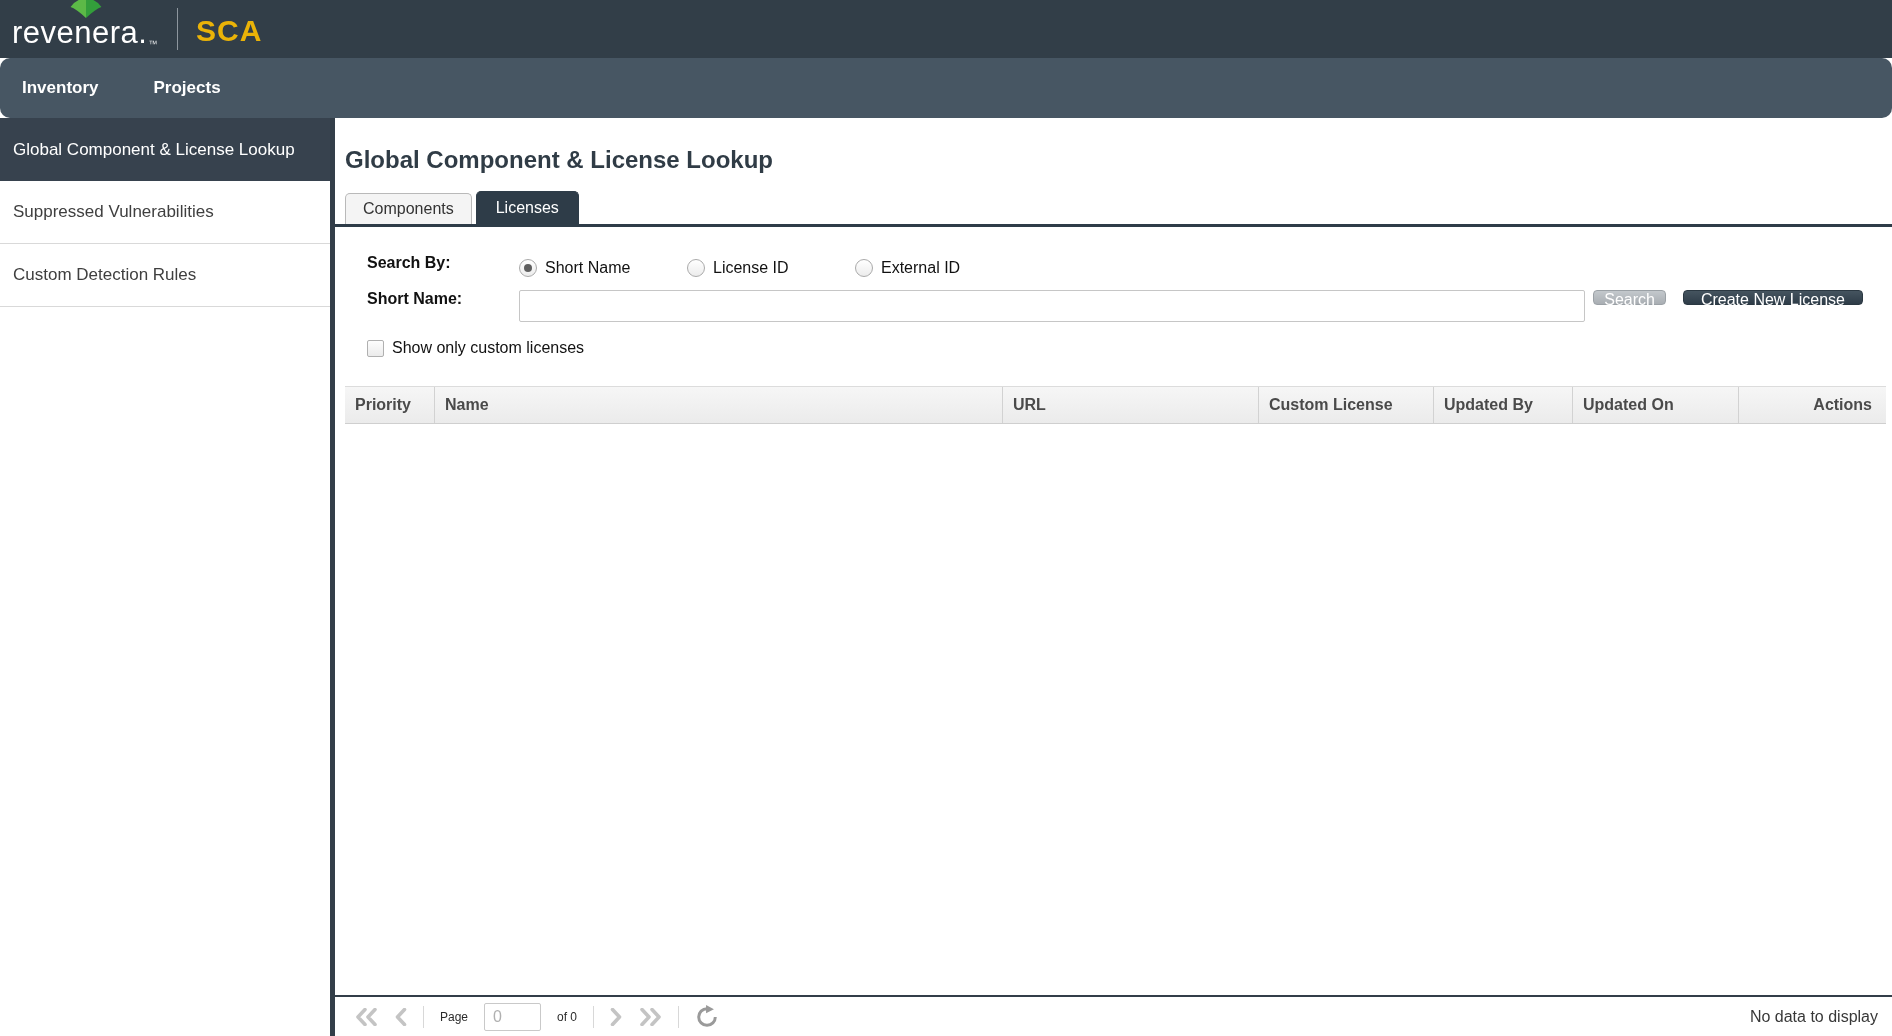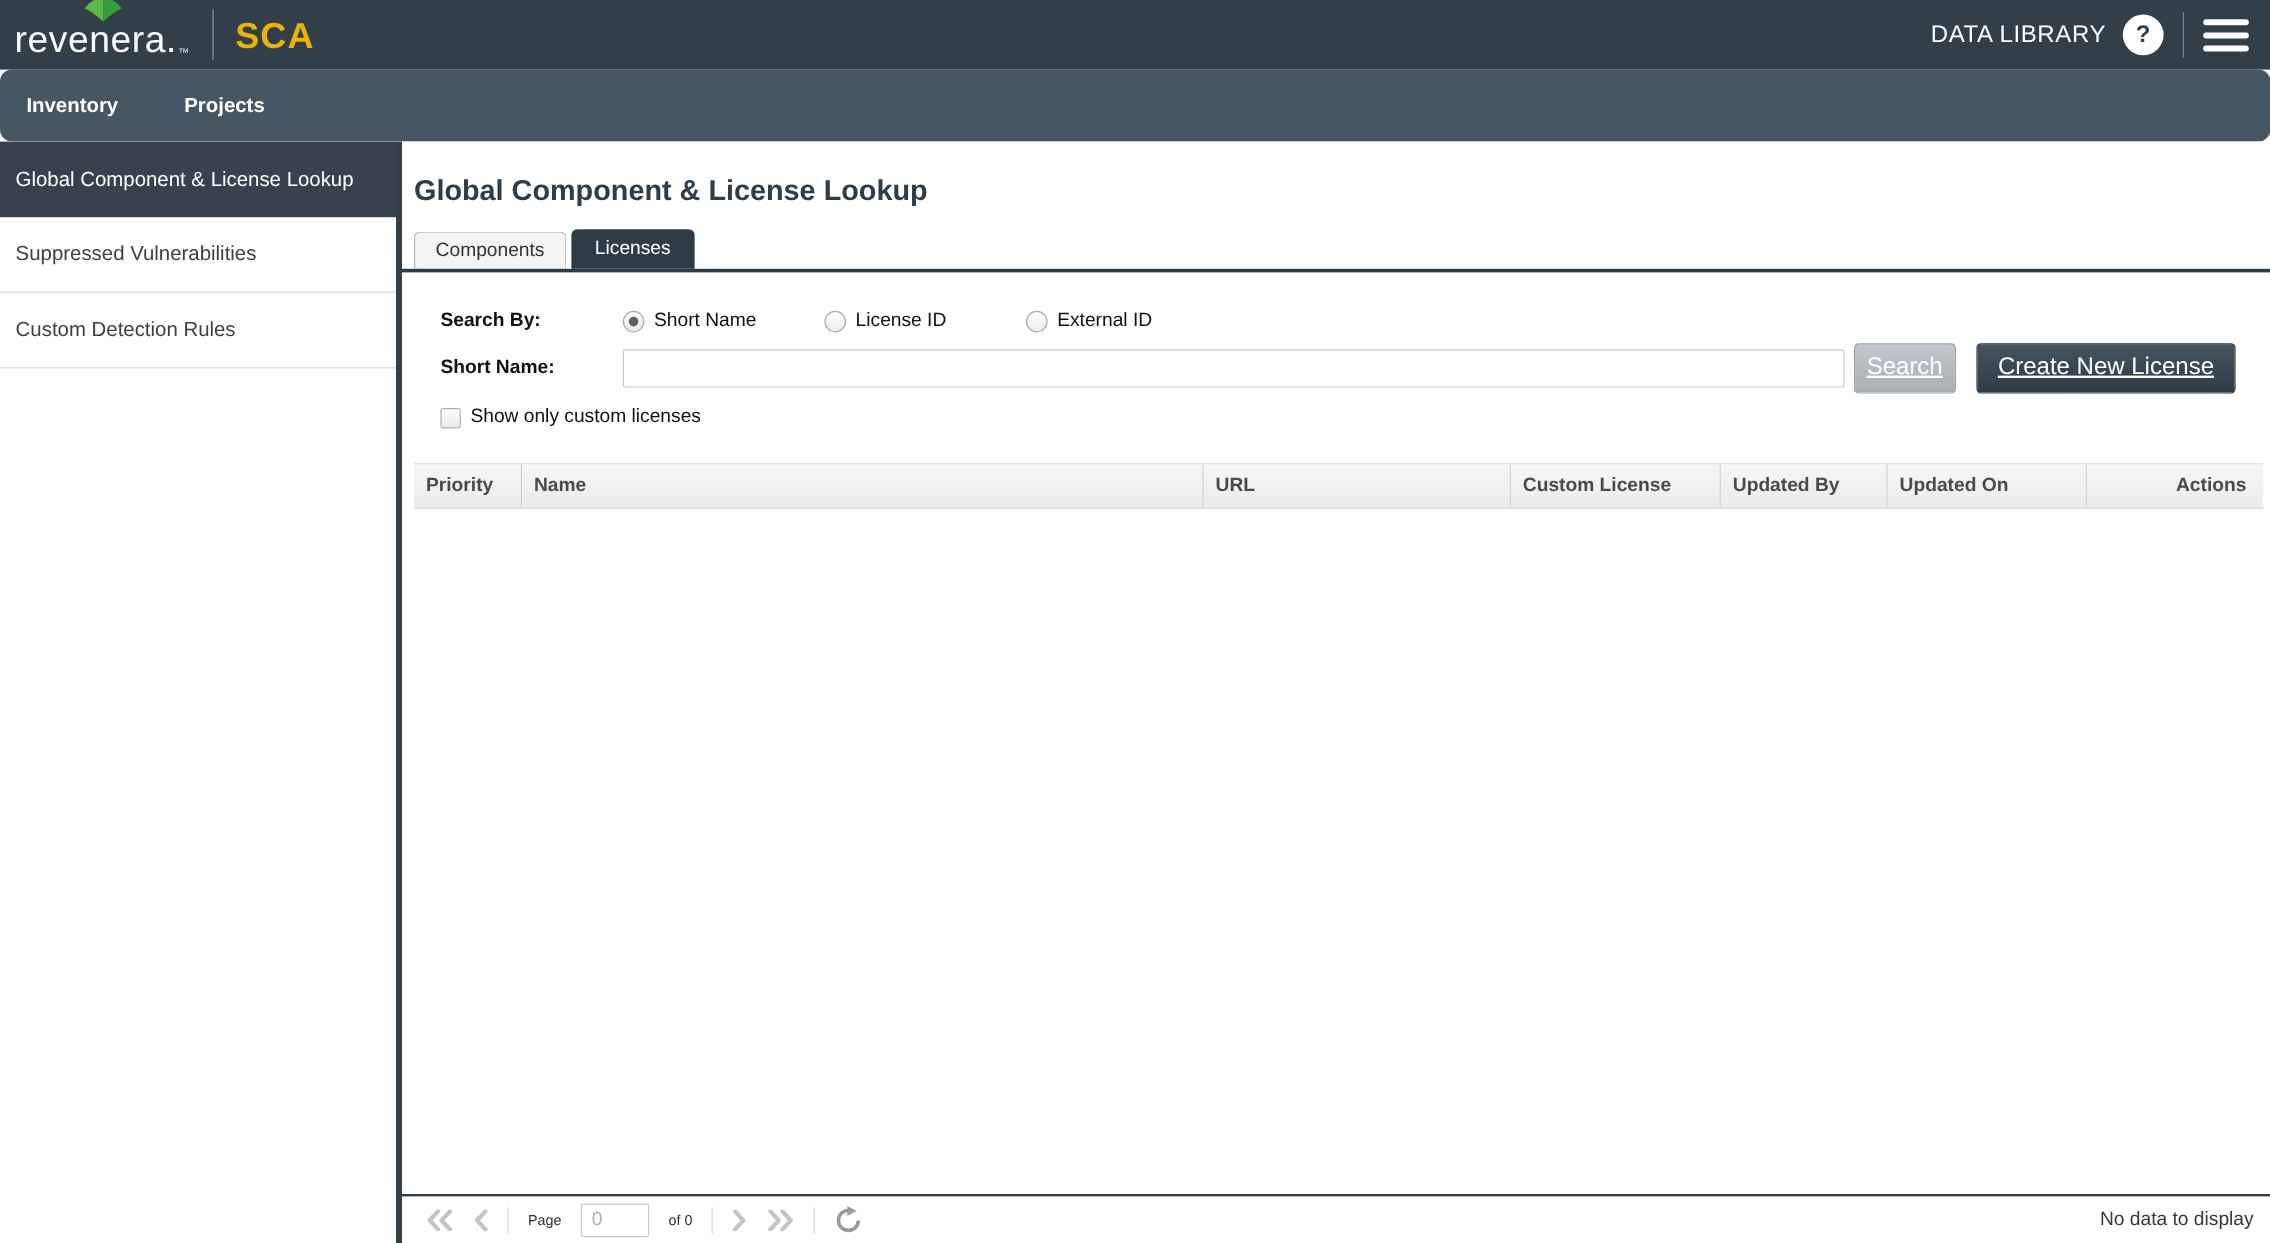--- a/index.html
+++ b/index.html
@@ -99,18 +99,6 @@
       <span class="brand-sep"></span>
       <span class="product">SCA</span>
     </div>
-    <div class="topbar-right">
-      <span class="datalib">DATA LIBRARY</span>
-      <span class="help">
-          <span>?</span>
-        </span>
-      <span class="top-sep"></span>
-      <span class="burger">
-          <i></i>
-          <i></i>
-          <i></i>
-        </span>
-    </div>
   </header>
 
   <nav class="mainnav">

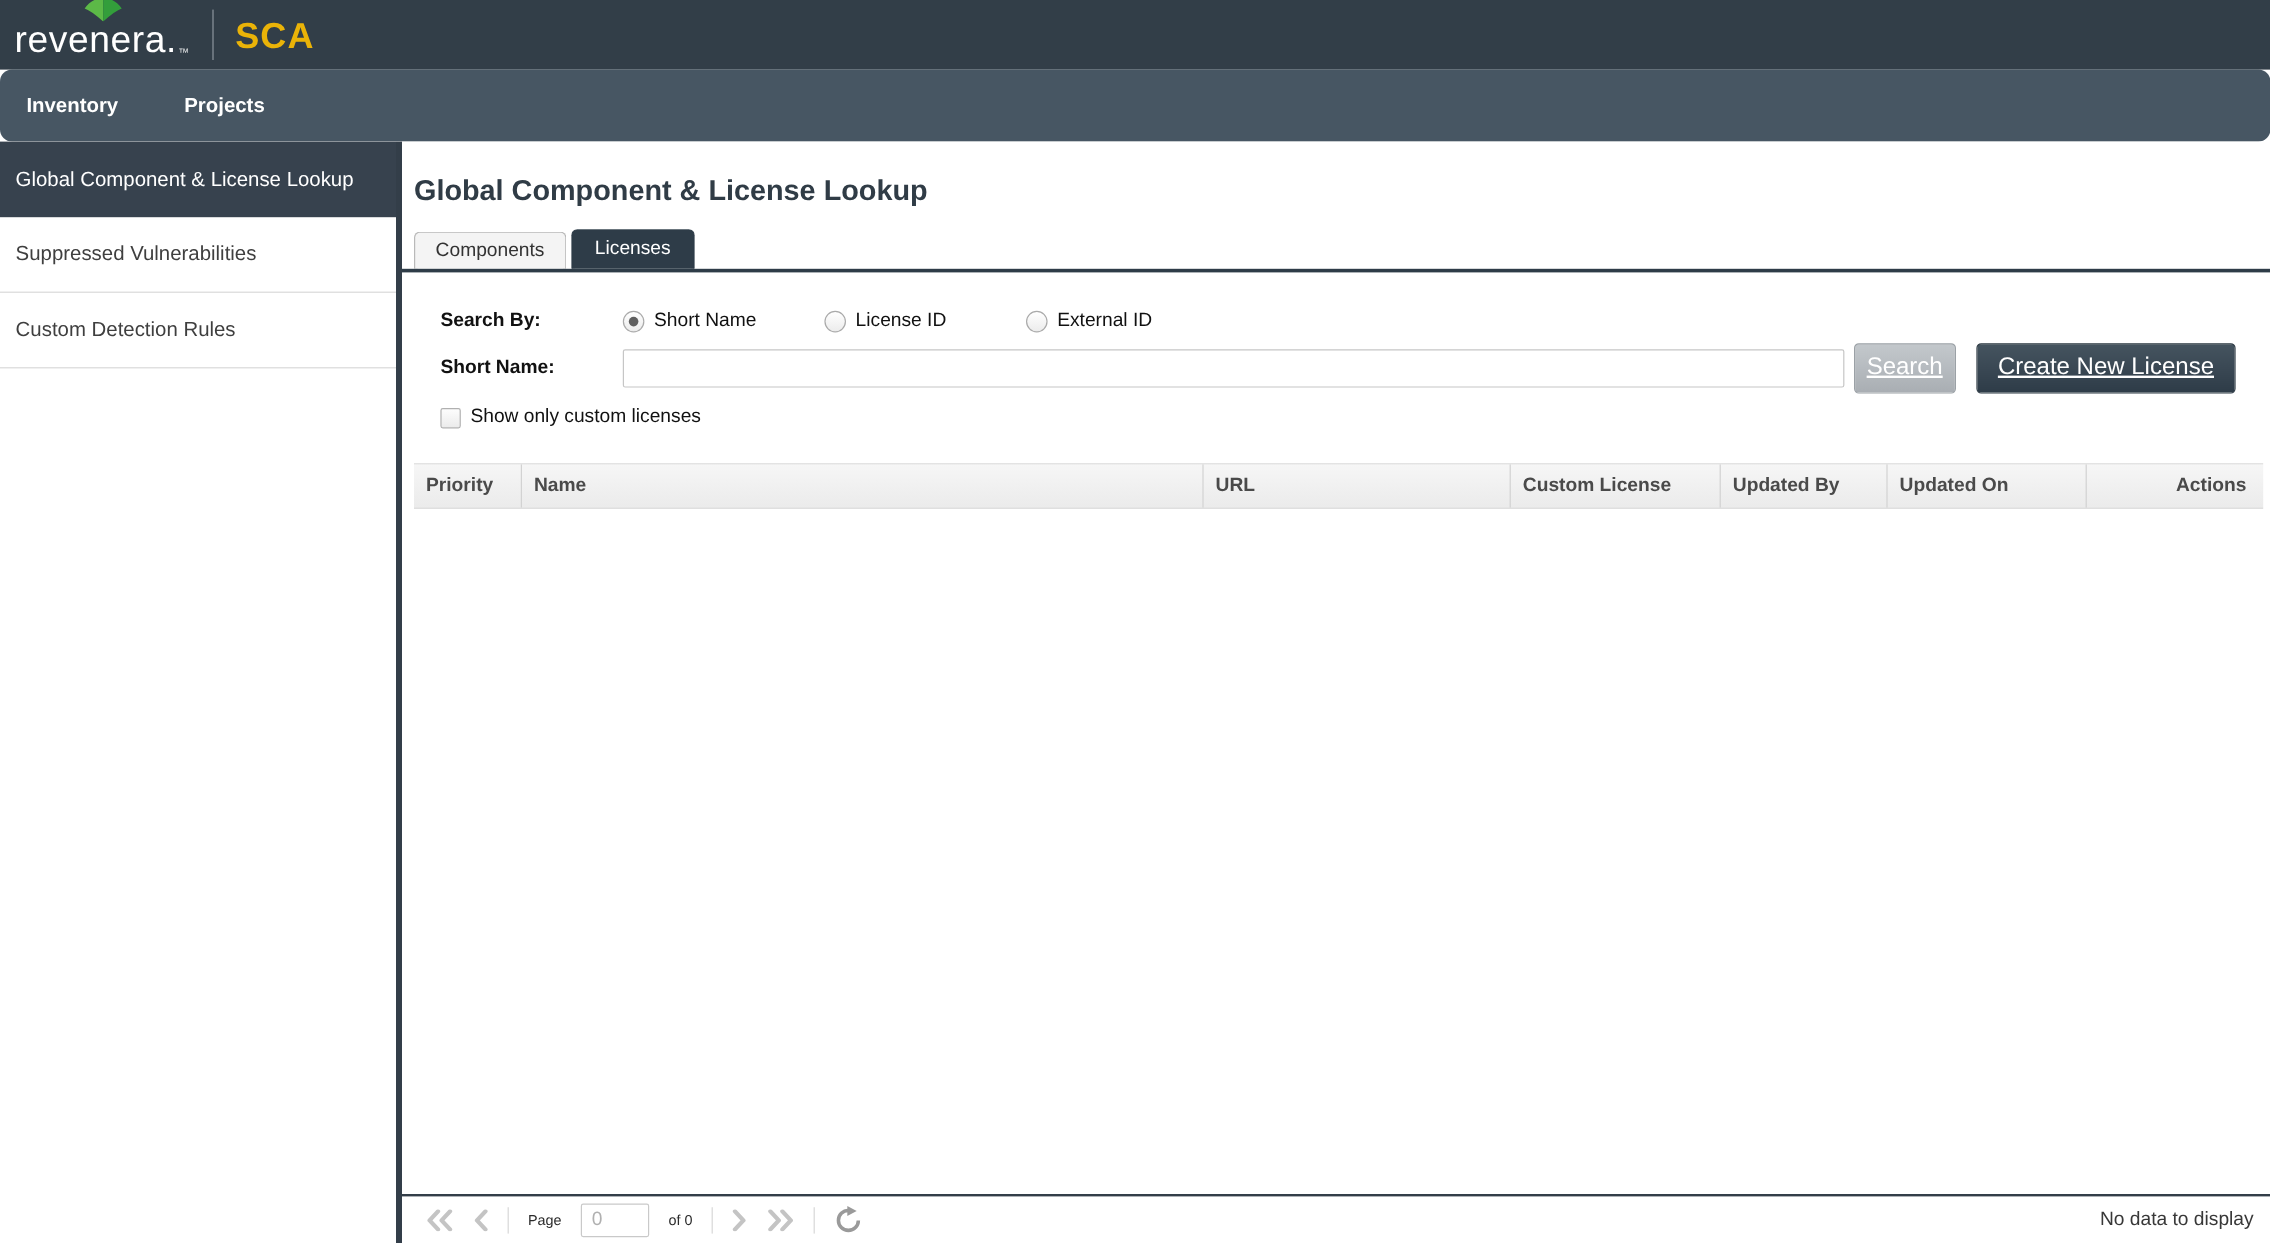--- a/index.html
+++ b/index.html
@@ -41,7 +41,7 @@
   .tab.active { height:33px; padding:0 19px; background:#2e3c48; color:#fff; border-color:#2e3c48; }
   .tab-underline { height:3px; background:#2e3c48; width:100%; flex:0 0 auto; }
 
-  .row { display:flex; align-items:center; }
+  .row { display:flex; }
   .field-label { width:152px; font-size:16px; font-weight:bold; color:#111; flex:0 0 152px; }
   .search-by-row { margin:27px 29px 0 32px; height:28px; }
   .radio-group { display:inline-flex; align-items:center; width:168px; cursor:pointer; }

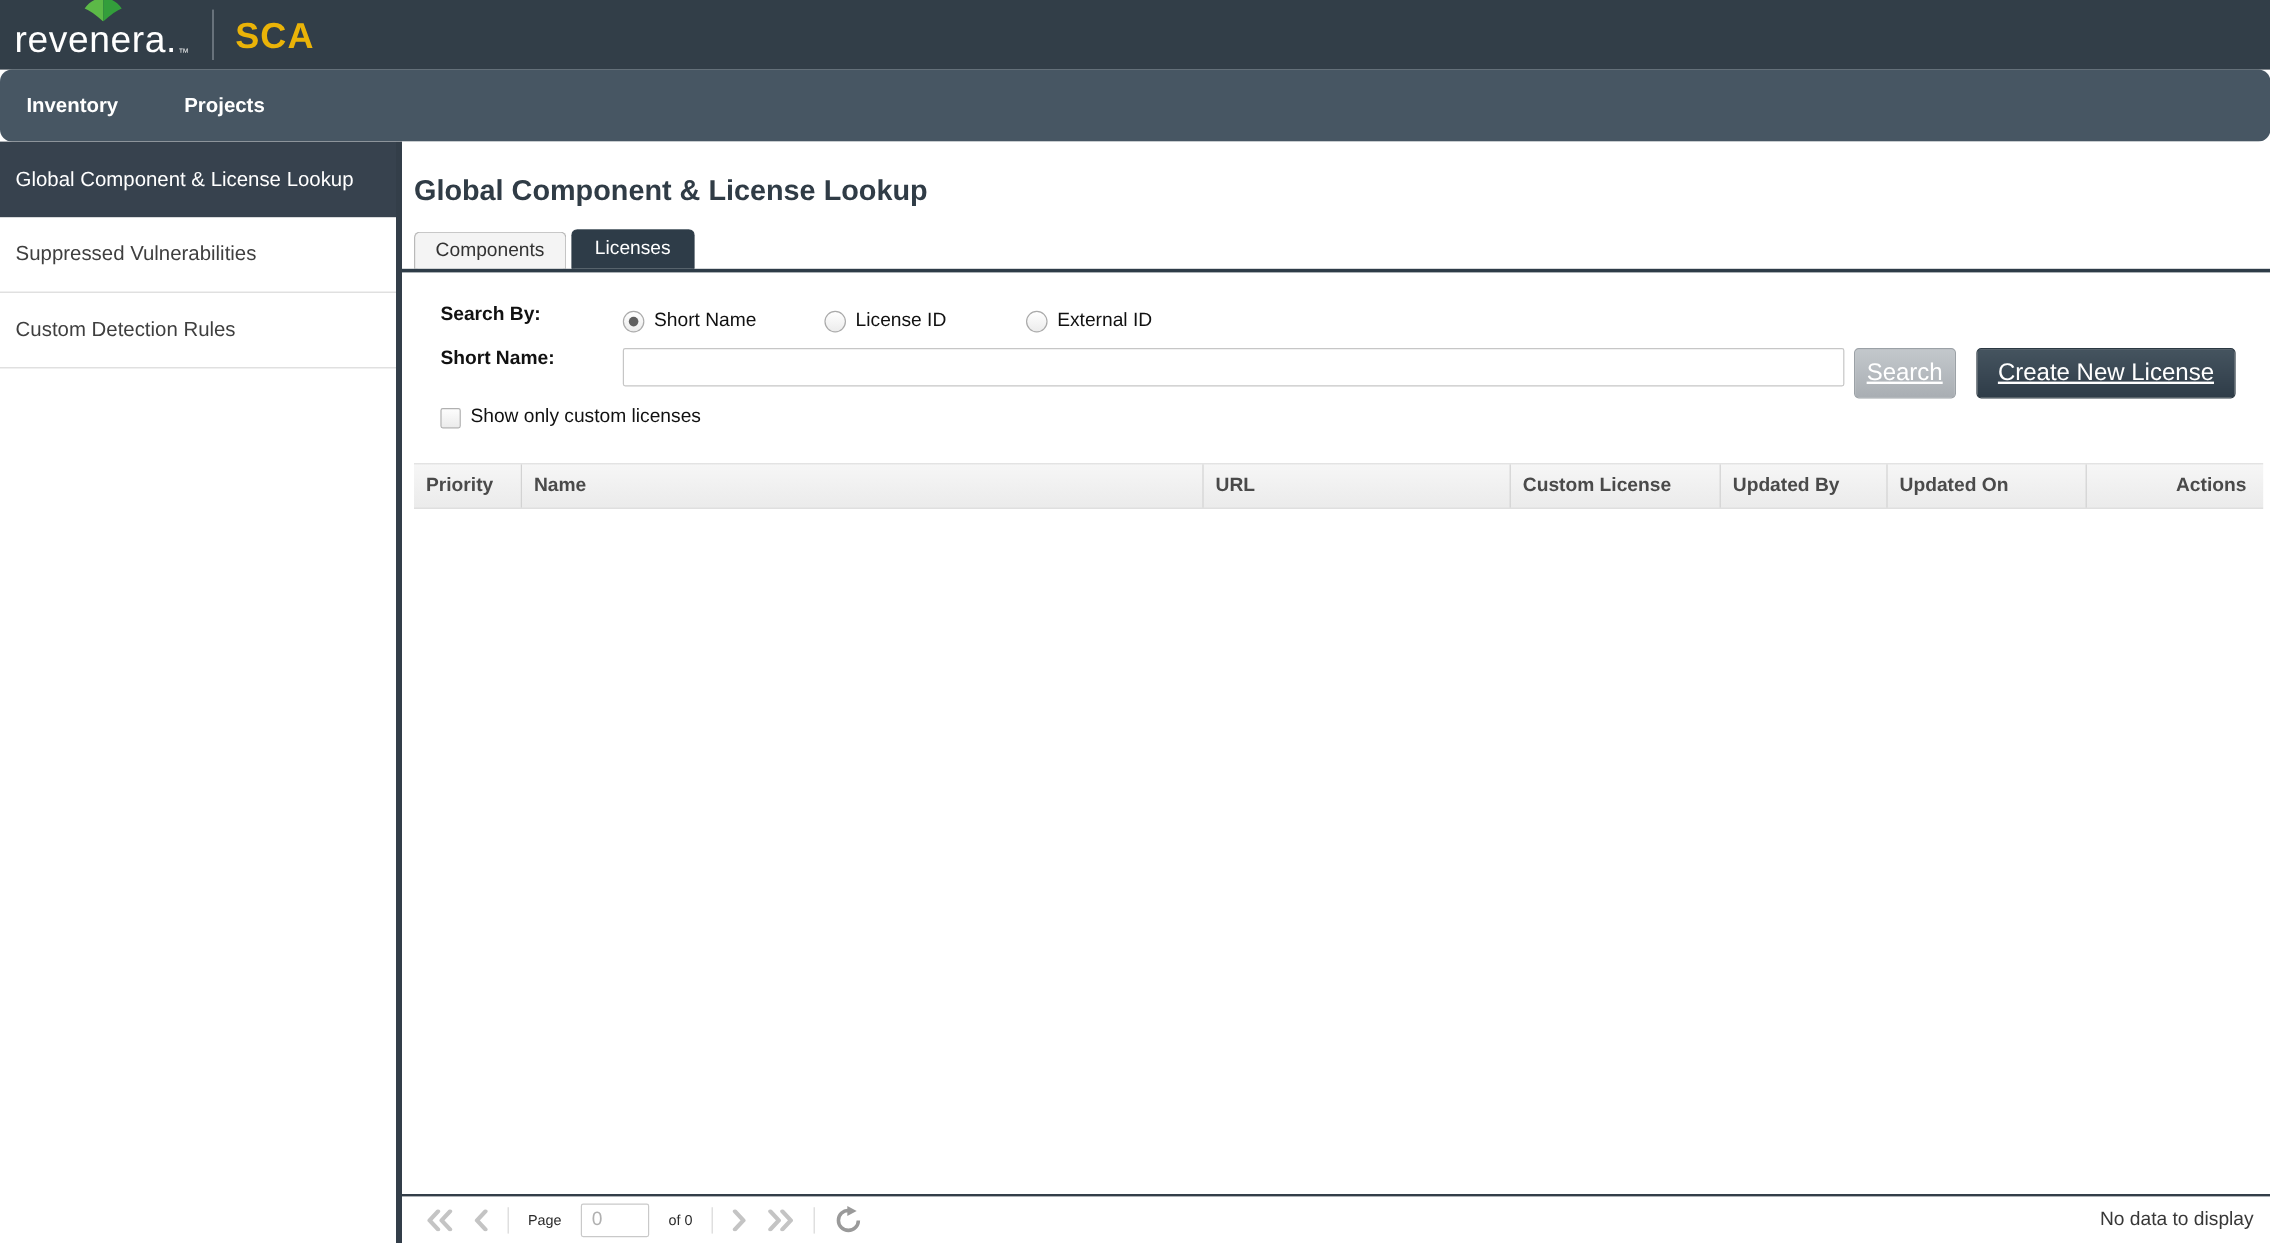--- a/index.html
+++ b/index.html
@@ -51,7 +51,7 @@
 
   .input-row { margin:8px 29px 0 32px; height:33px; }
   .search-input { flex:1; height:32px; border:1px solid #c6c6c6; border-radius:2px; font-size:16px; padding:0 8px; color:#222; outline:none; }
-  .btn { height:42px; font-size:20px; color:#fff; border-radius:4px; cursor:pointer; white-space:nowrap;text-decoration:underline; }
+  .btn { height:15px; font-size:16px; color:#fff; border-radius:4px; cursor:pointer; white-space:nowrap; }
   .btn-search { margin-left:8px; padding:0 10px; background:linear-gradient(#c3c8cc,#a9aeb3); border:1px solid #9ba1a6; }
   .btn-create { margin-left:17px; padding:0 17px; background:linear-gradient(#45545f,#2e3c48); border:1px solid #2b3842; }
 

